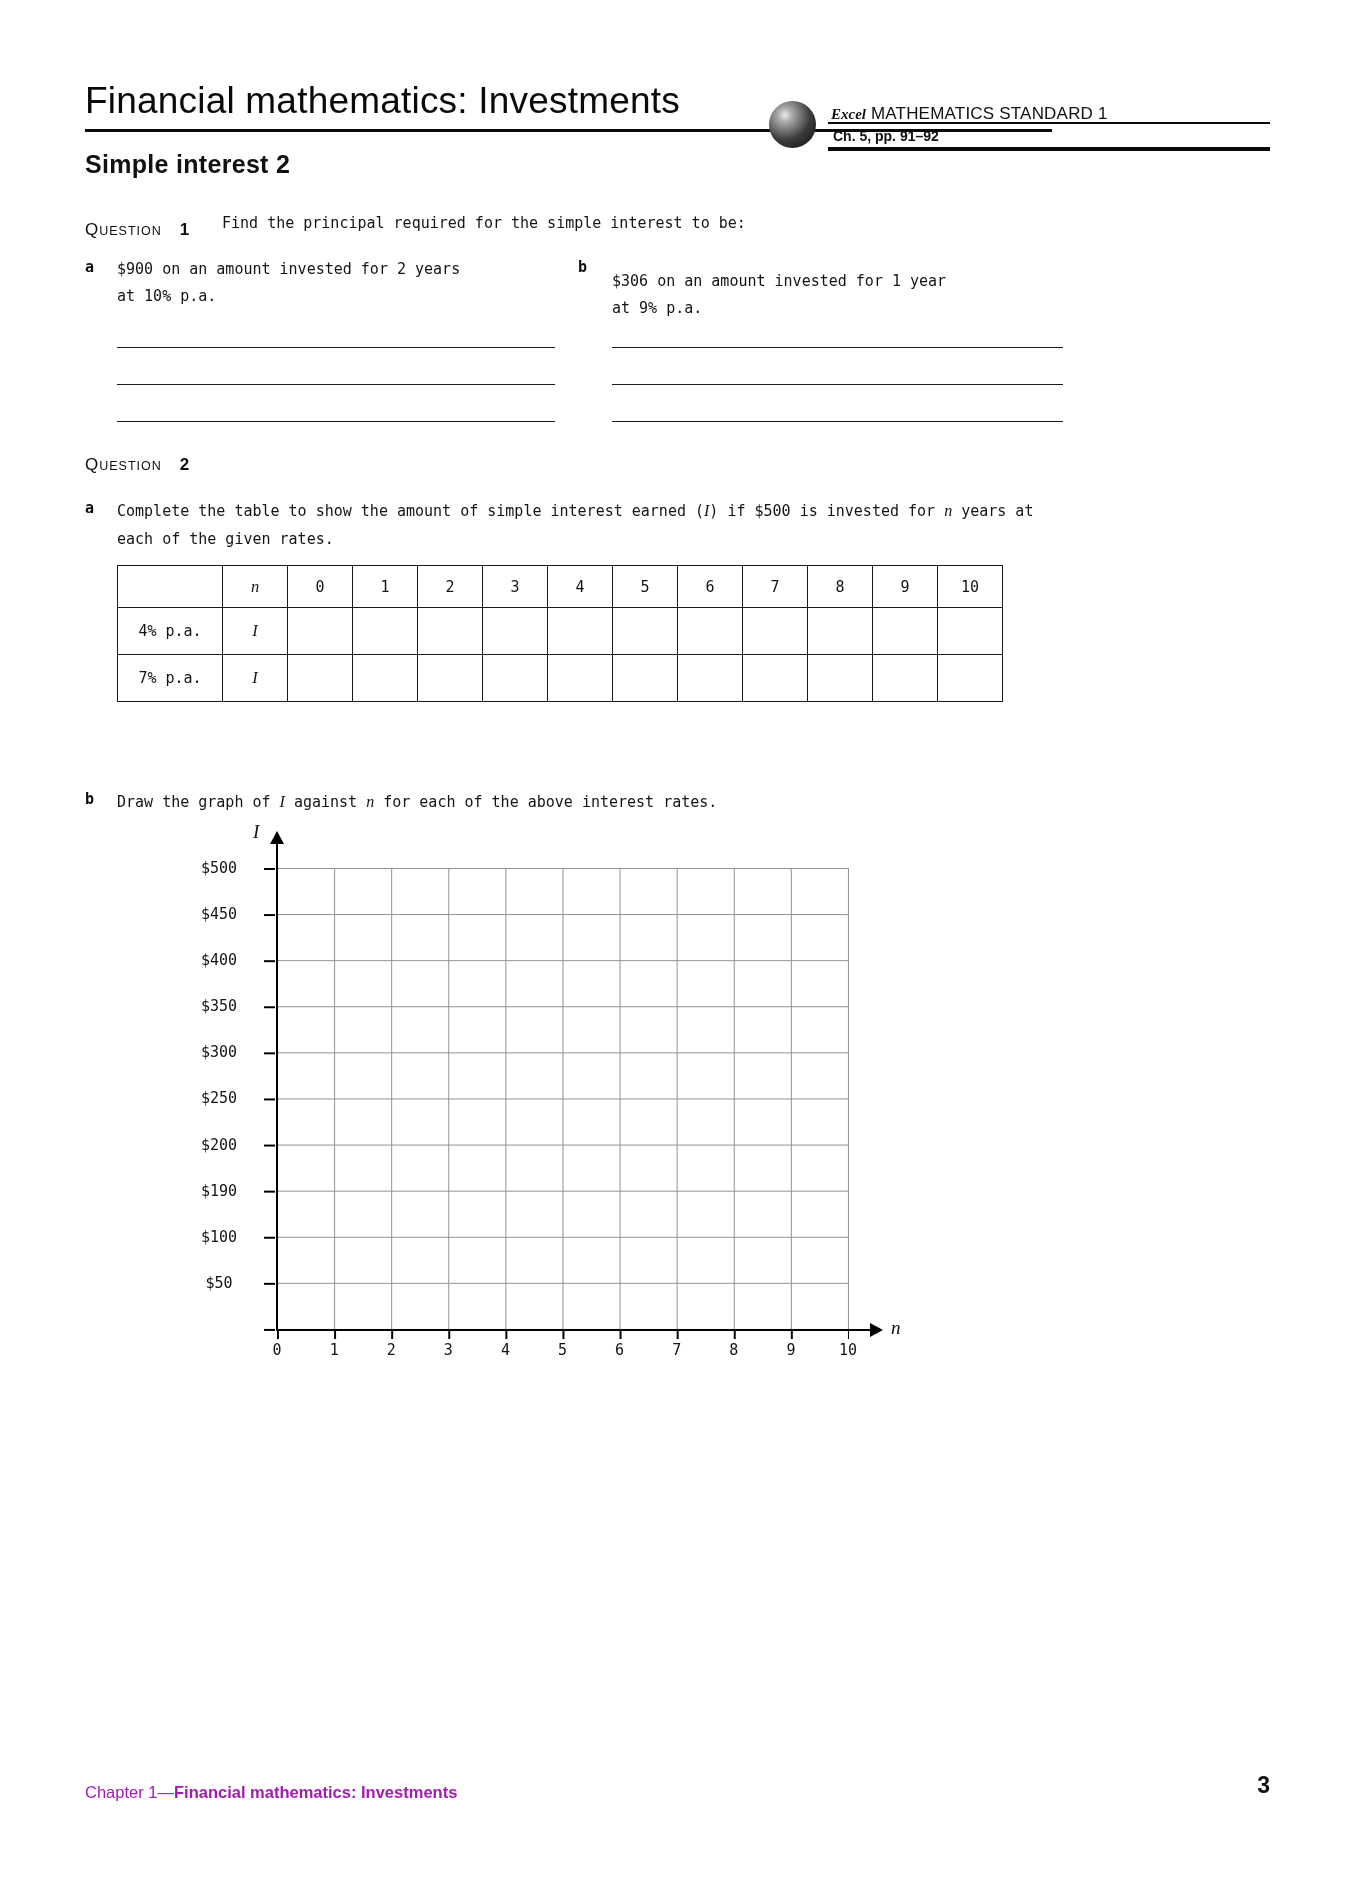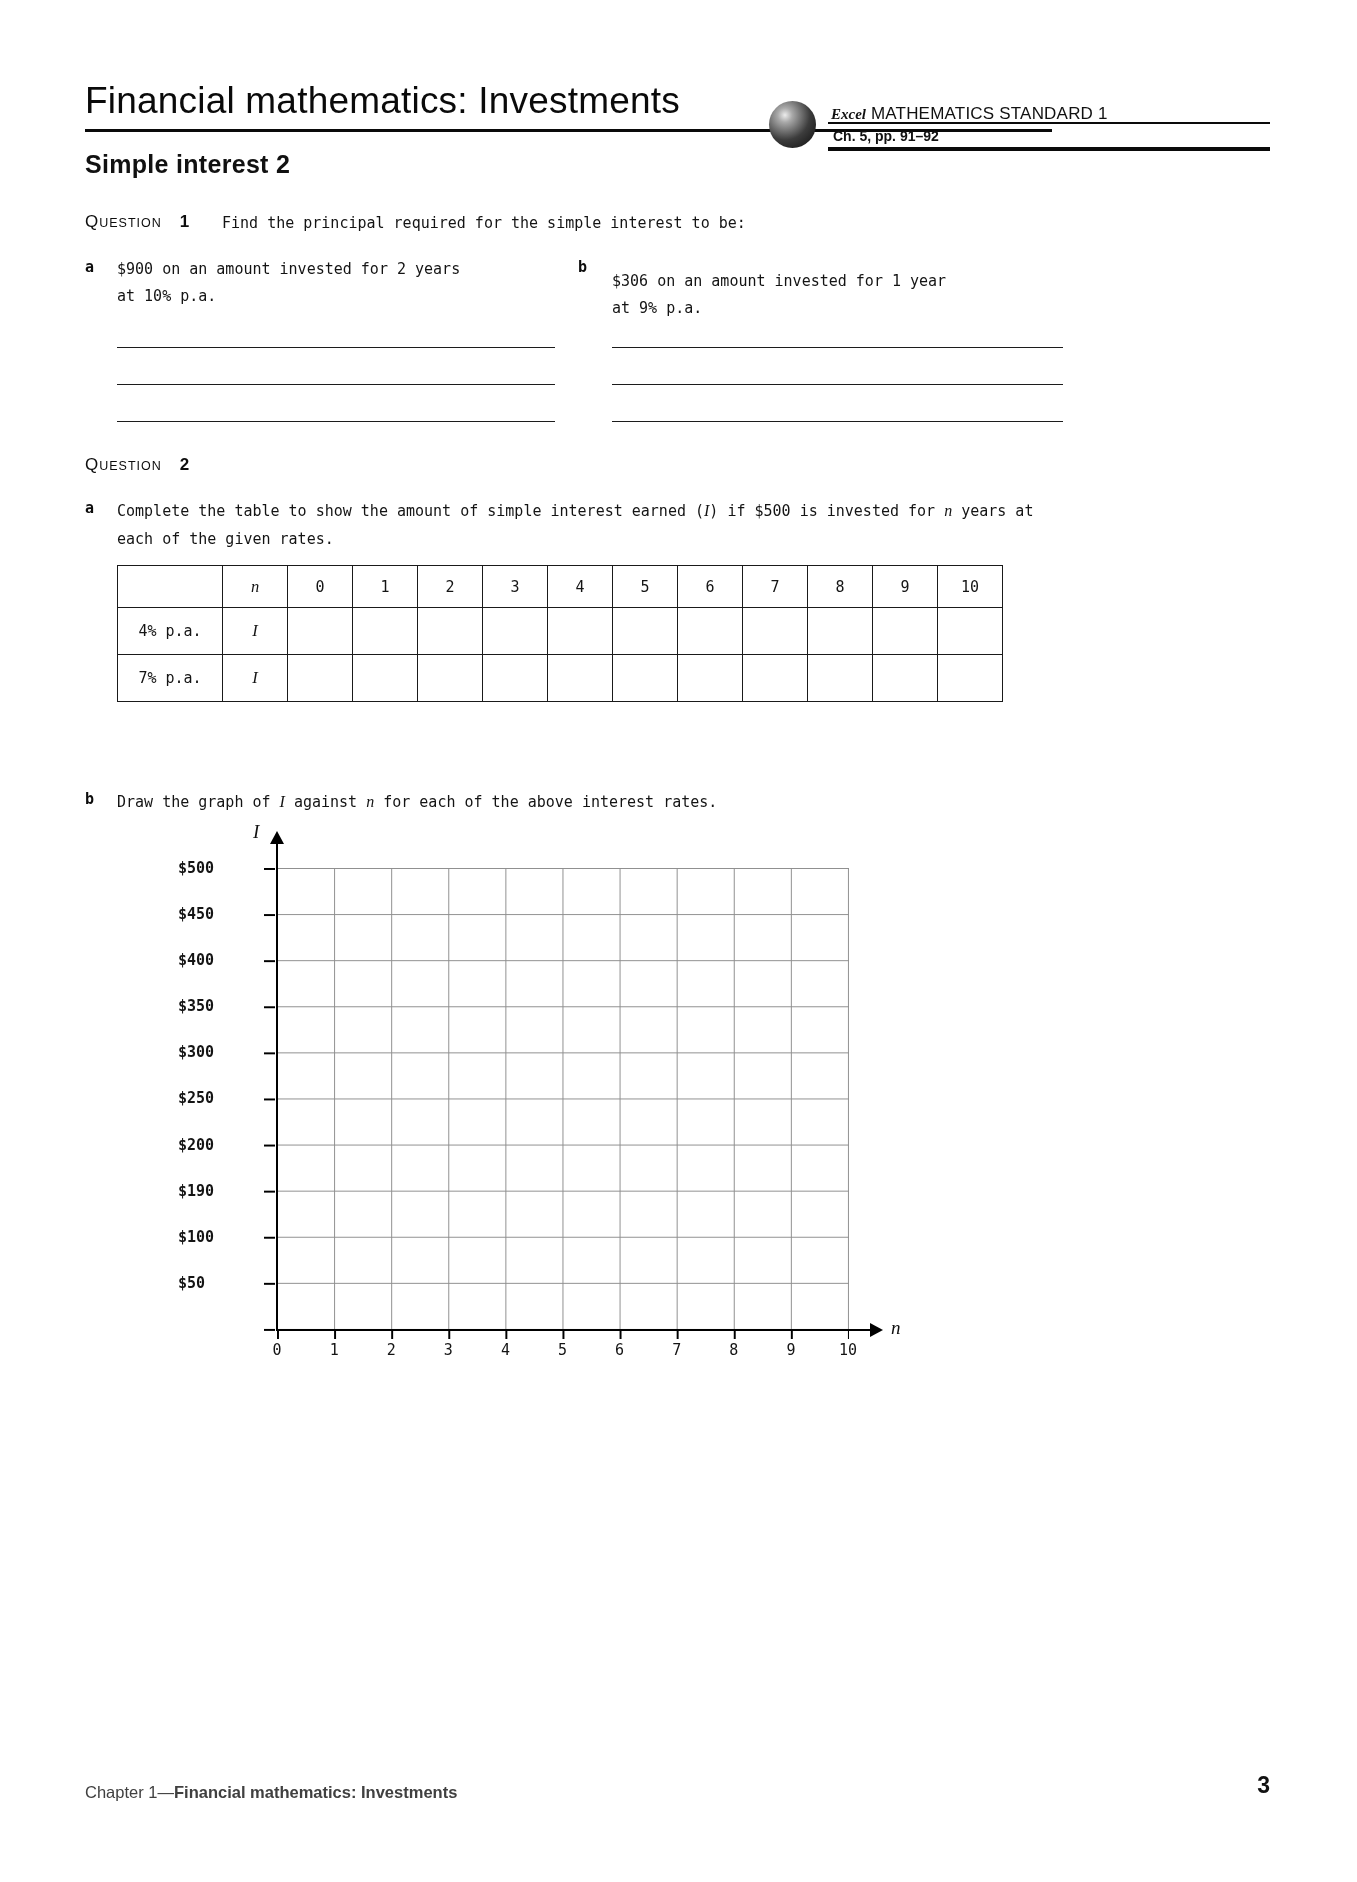--- a/index.html
+++ b/index.html
@@ -27,7 +27,7 @@
   .q-head .q-big { font-size:17px; letter-spacing:1px; }
   .q-head .q-small { font-size:12.5px; letter-spacing:1px; }
   .q-head .q-num { font-size:17px; font-weight:bold; margin-left:18px; }
-  .q1-head { left:85px; top:212px; }
+  .q1-head { left:85px; top:220px; }
   .q2-head { left:85px; top:455px; }
   .q1-prompt { position:absolute; left:222px; top:214px; font-size:15px; color:#141414; }
 

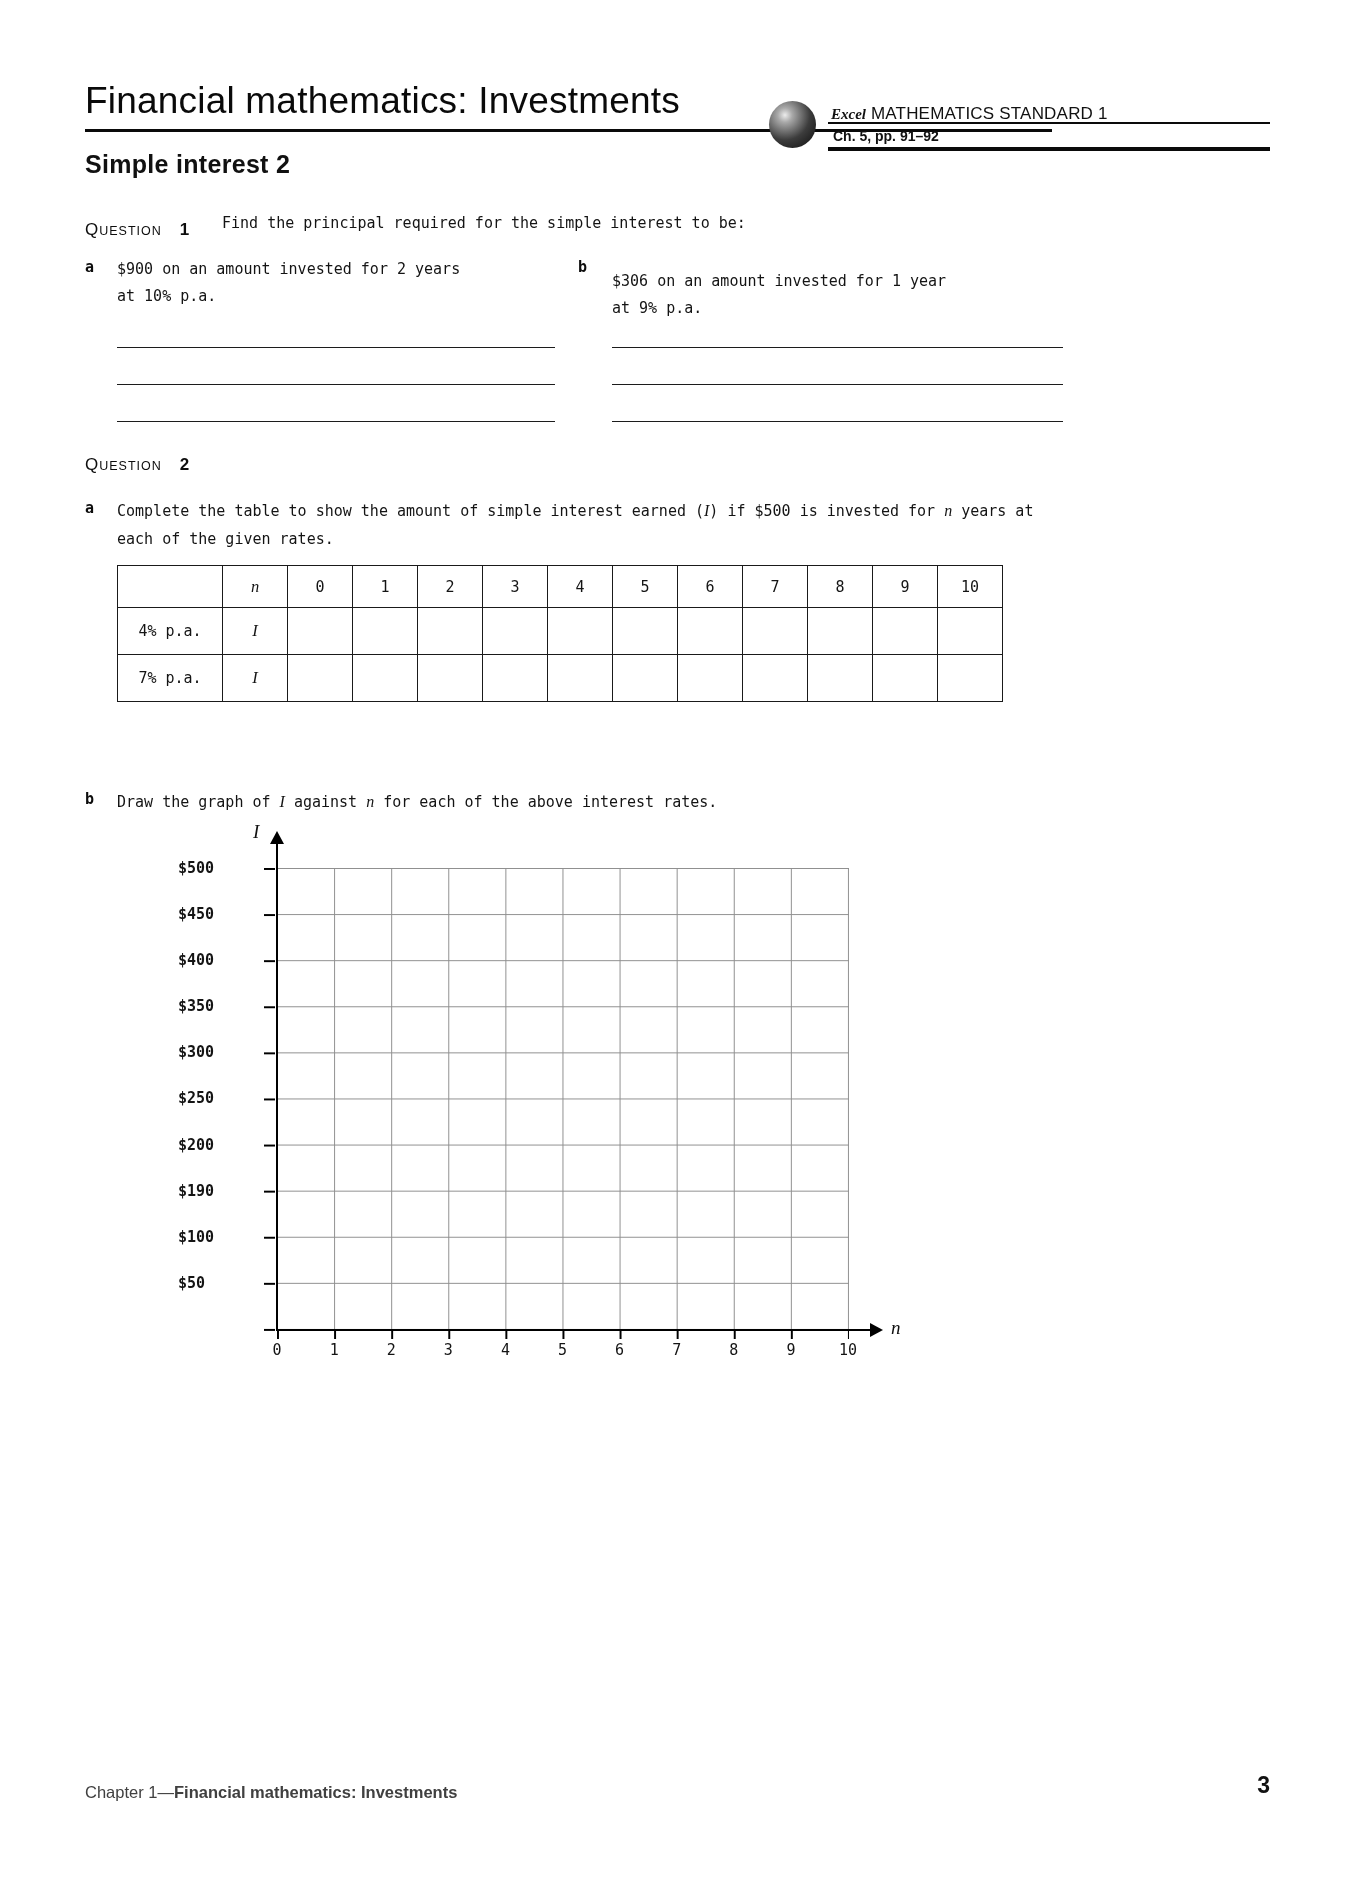--- a/index.html
+++ b/index.html
@@ -75,7 +75,7 @@
   .x-ticks { position:absolute; left:276.5px; top:1329px; width:572px; height:10px;
     background-image: linear-gradient(to right, #000 2px, transparent 2px); background-size: 57.1px 10px; }
   .y-labels { position:absolute; left:178px; top:845px; width:82px; font-family:"DejaVu Sans Mono", monospace; font-size:15px; color:#141414; }
-  .y-labels div { height:46.1px; line-height:46.1px; text-align:left;font-weight:bold; }
+  .y-labels div { height:46.1px; line-height:46.1px; text-align:center; }
   .x-labels { position:absolute; left:248.5px; top:1341px; width:628px; display:flex; font-family:"DejaVu Sans Mono", monospace; font-size:15px; color:#141414; }
   .x-labels div { flex:0 0 57.1px; text-align:center; }
 

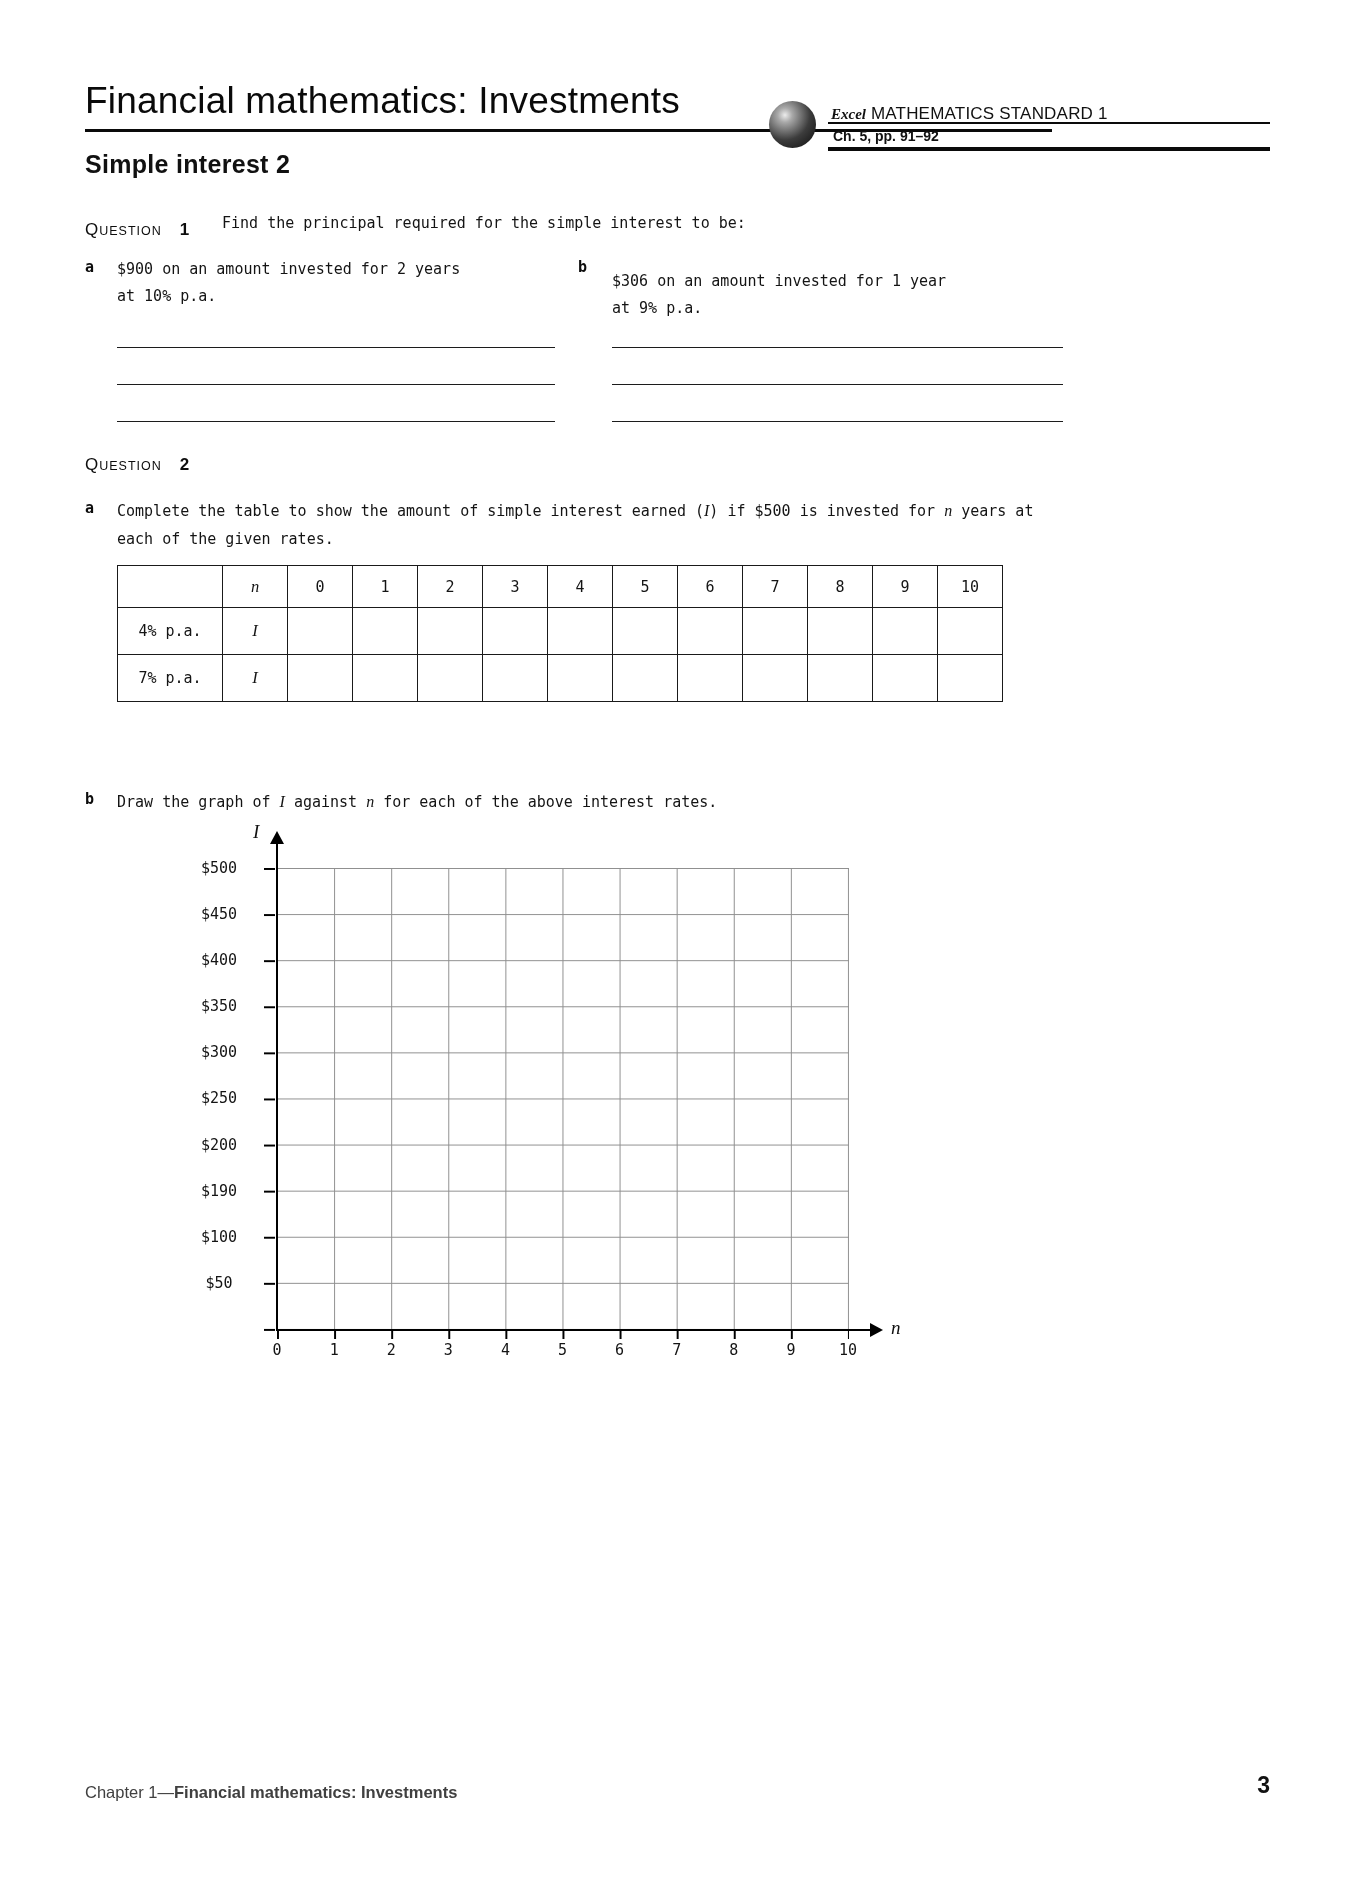--- a/index.html
+++ b/index.html
@@ -80,7 +80,7 @@
   .x-labels div { flex:0 0 57.1px; text-align:center; }
 
   
-  .footer-chapter { position:absolute; left:85px; top:1783px; font-size:16.5px; color:#404040; }
+  .footer-chapter { position:absolute; left:85px; top:1783px; font-size:16.5px; color:#a21caf; }
   .fc-title { font-weight:bold; }
   .footer-page { position:absolute; left:1230px; top:1772px; width:40px; text-align:right; font-size:23px; font-weight:bold; }
 </style>

